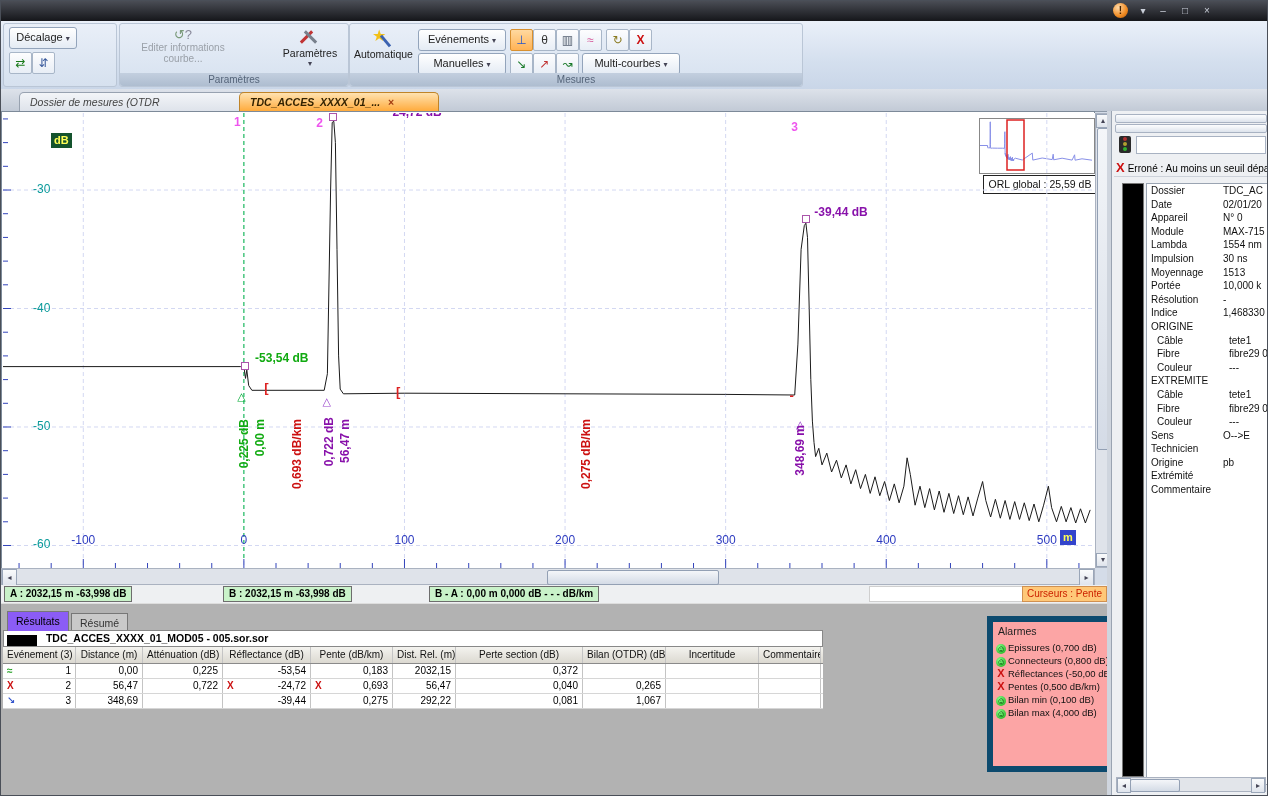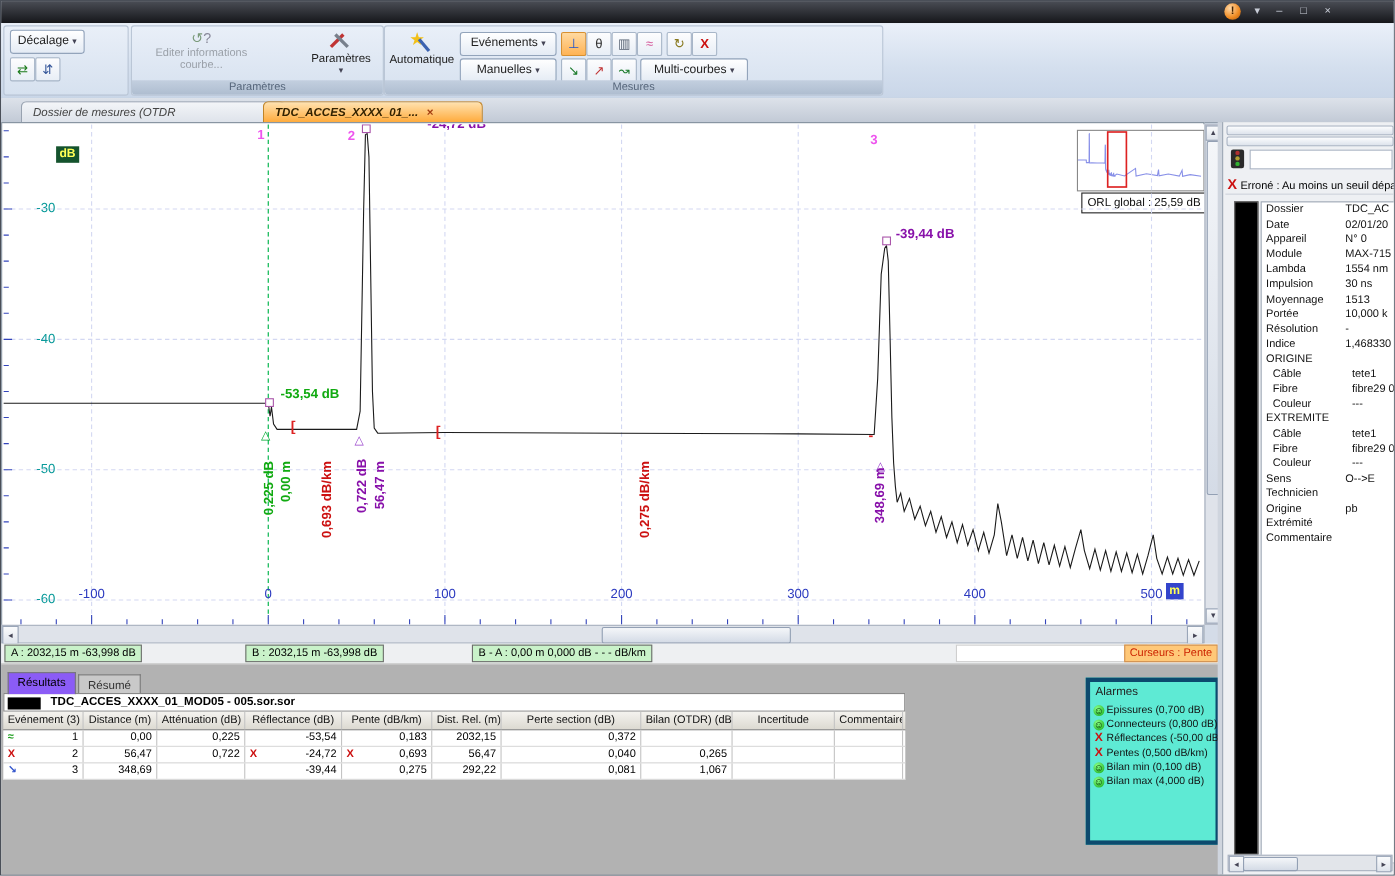--- a/index.html
+++ b/index.html
@@ -47,7 +47,7 @@
   .sb-thumb{position:absolute;background:linear-gradient(#f4f6f9,#d4dbe6);border:1px solid #93a0b4;border-radius:2px;}
   
   .cursorbar{position:absolute;left:0;top:584px;width:1108px;height:18px;background:#eef0f2;border-bottom:1px solid #98a0ac;}
-  .cur-box{position:absolute;top:1px;height:14px;background:#c9f2c9;border:1px solid #6d6d6d;font-size:10px;line-height:14px;padding:0 5px;white-space:nowrap;}
+  .cur-box{position:absolute;top:1px;height:14px;background:#c9f2c9;border:1px solid #6d6d6d;font-size:10px;line-height:14px;padding:0 5px;white-space:nowrap;font-weight:bold;}
   .cur-spacer{position:absolute;top:1px;height:14px;background:#fff;border:1px solid #cfcfcf;}
   .cur-auto{position:absolute;top:1px;right:2px;height:14px;background:#ffc878;border:1px solid #d09050;color:#cc2200;font-size:10px;line-height:14px;padding:0 4px;}
   

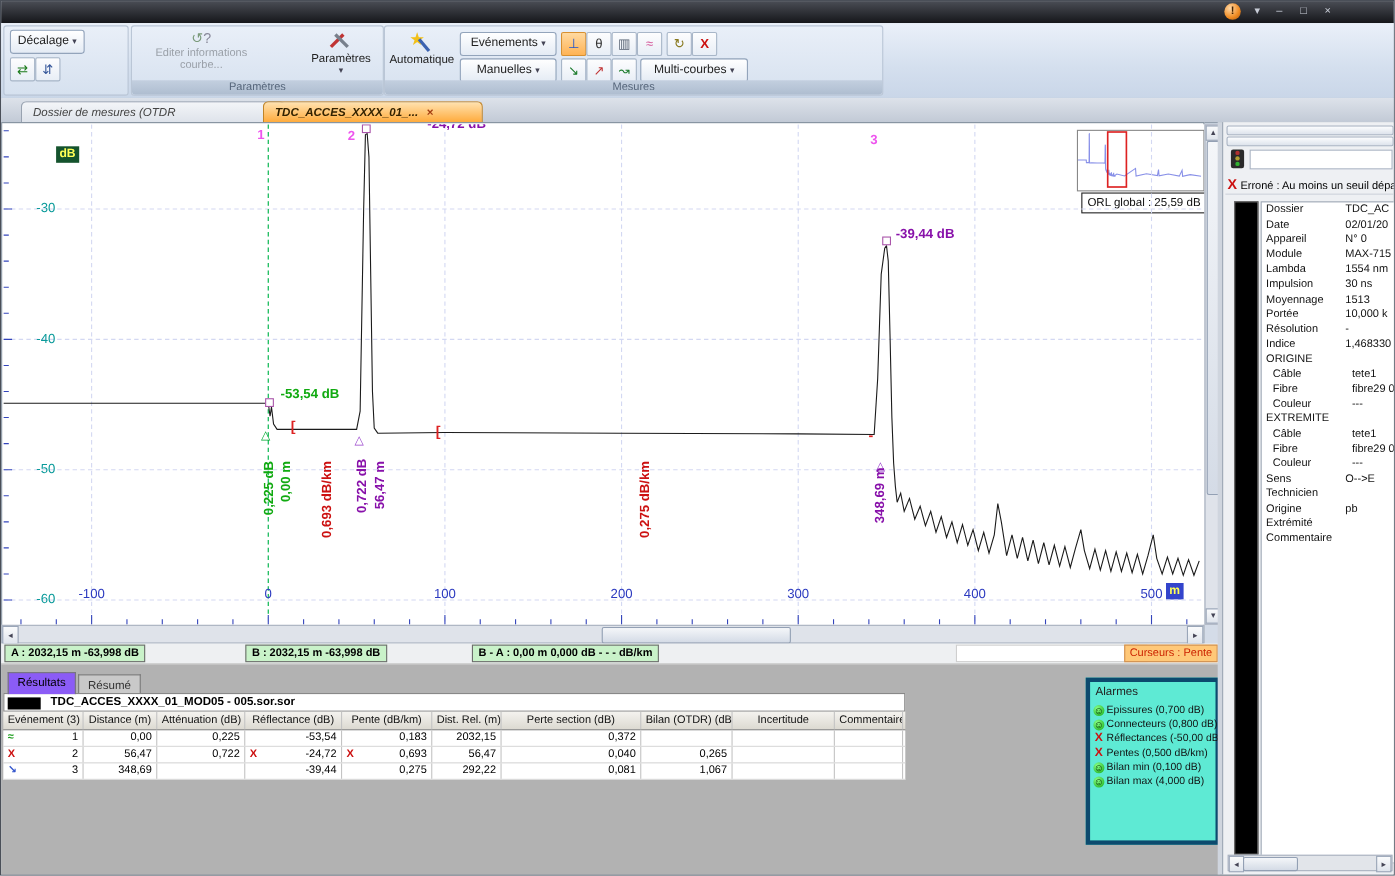--- a/index.html
+++ b/index.html
@@ -64,7 +64,7 @@
   .tbl-row.hdr .tbl-cell{text-align:center;line-height:16px;color:#111;}
   .num{text-align:right;}
   .flagx{float:left;color:#cc1111;font-weight:bold;font-size:10px;}
-  .alarms{position:absolute;left:986px;top:12px;width:114px;height:144px;background:#5eead4;border:4px solid #0c4a6e;}
+  .alarms{position:absolute;left:986px;top:12px;width:114px;height:144px;background:#fca5a5;border:6px solid #0c4a6e;}
   .alarm-title{font-size:10.5px;color:#222;padding:3px 0 4px 5px;}
   .alarm-item{font-size:9.5px;color:#111;line-height:13px;white-space:nowrap;padding-left:3px;}
   .a-ok{display:inline-block;width:10px;height:10px;border-radius:50%;background:radial-gradient(circle at 35% 30%,#88ff88,#14aa14);color:#043a04;font-size:9px;line-height:10px;text-align:center;vertical-align:-1px;margin-right:2px;}

